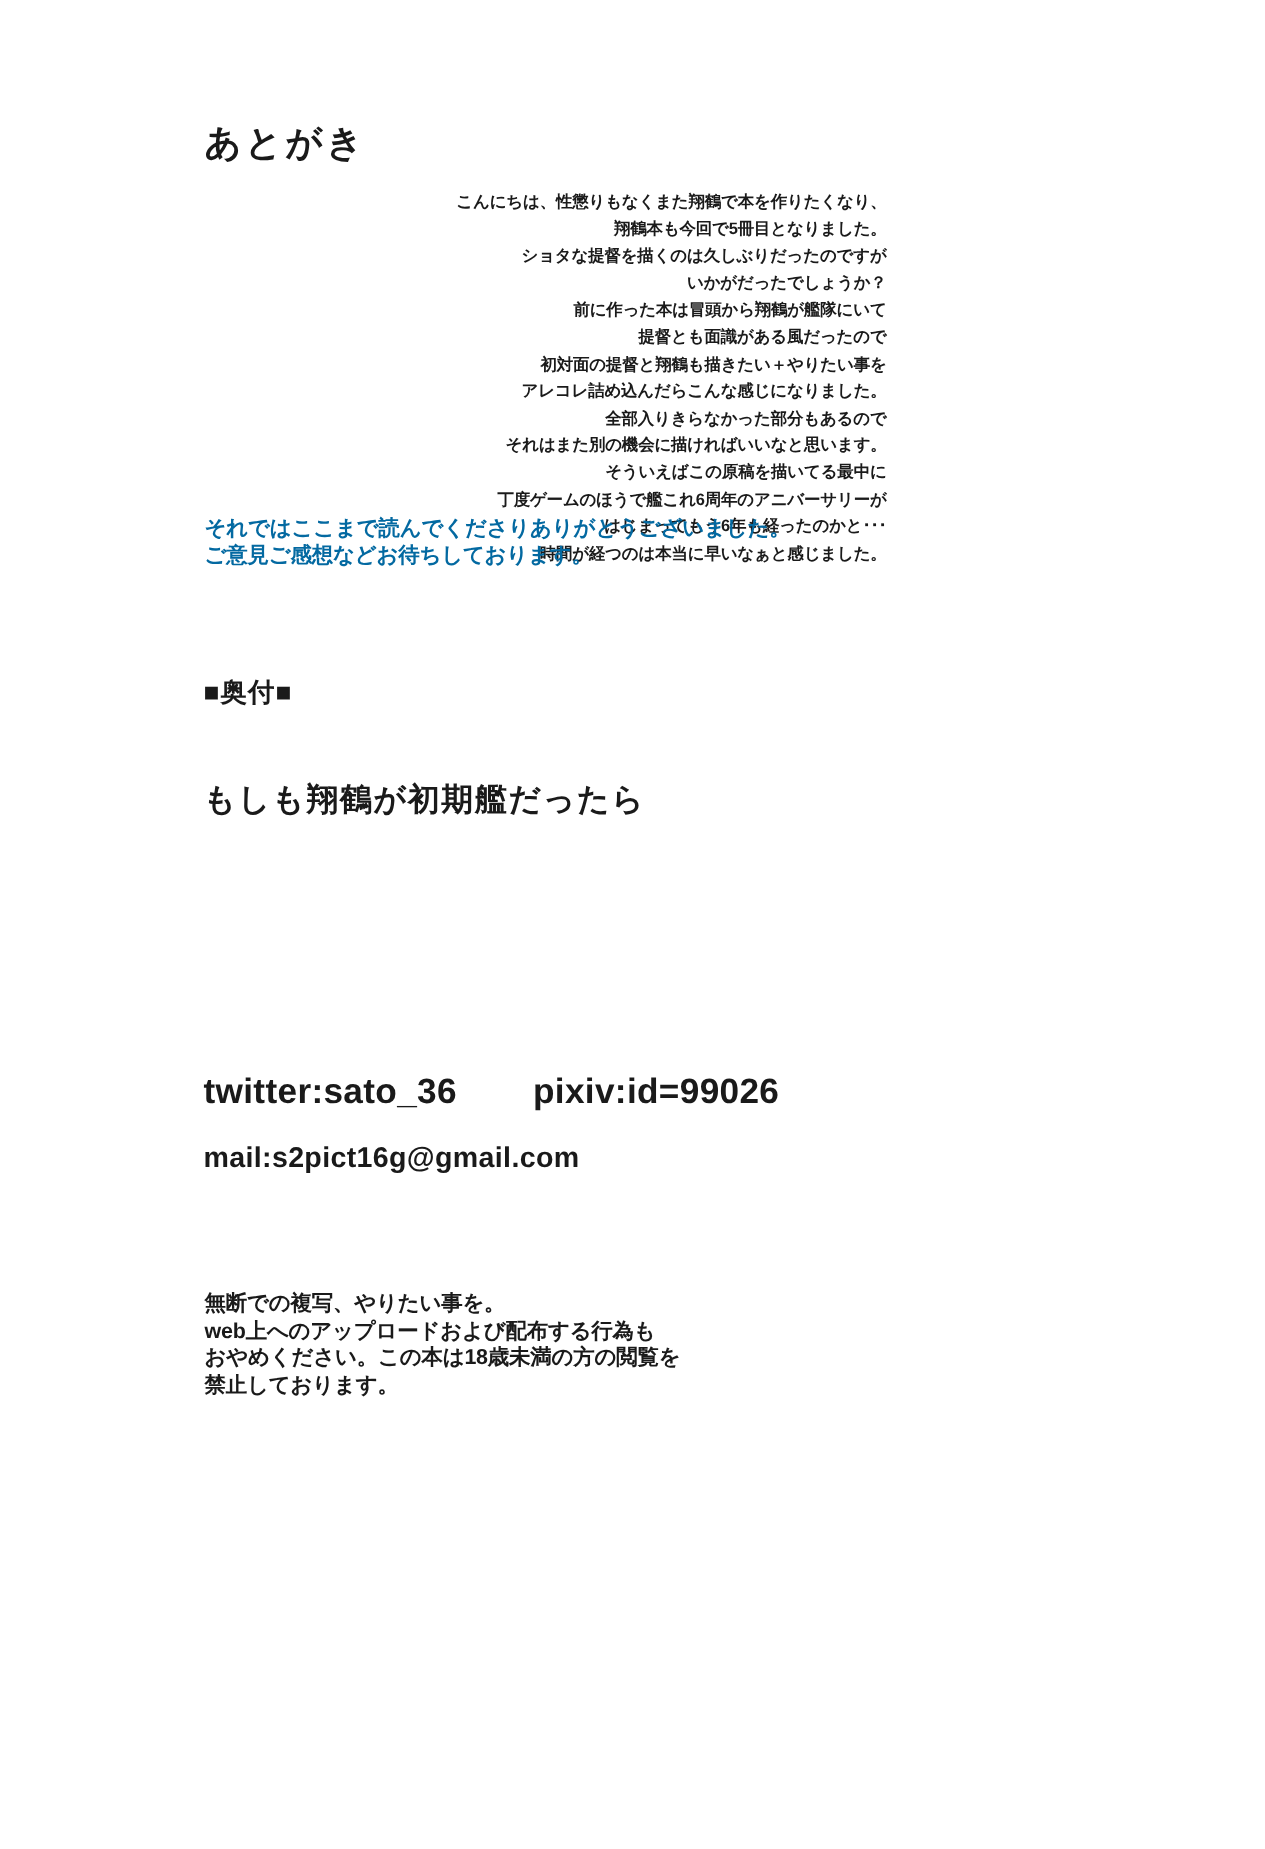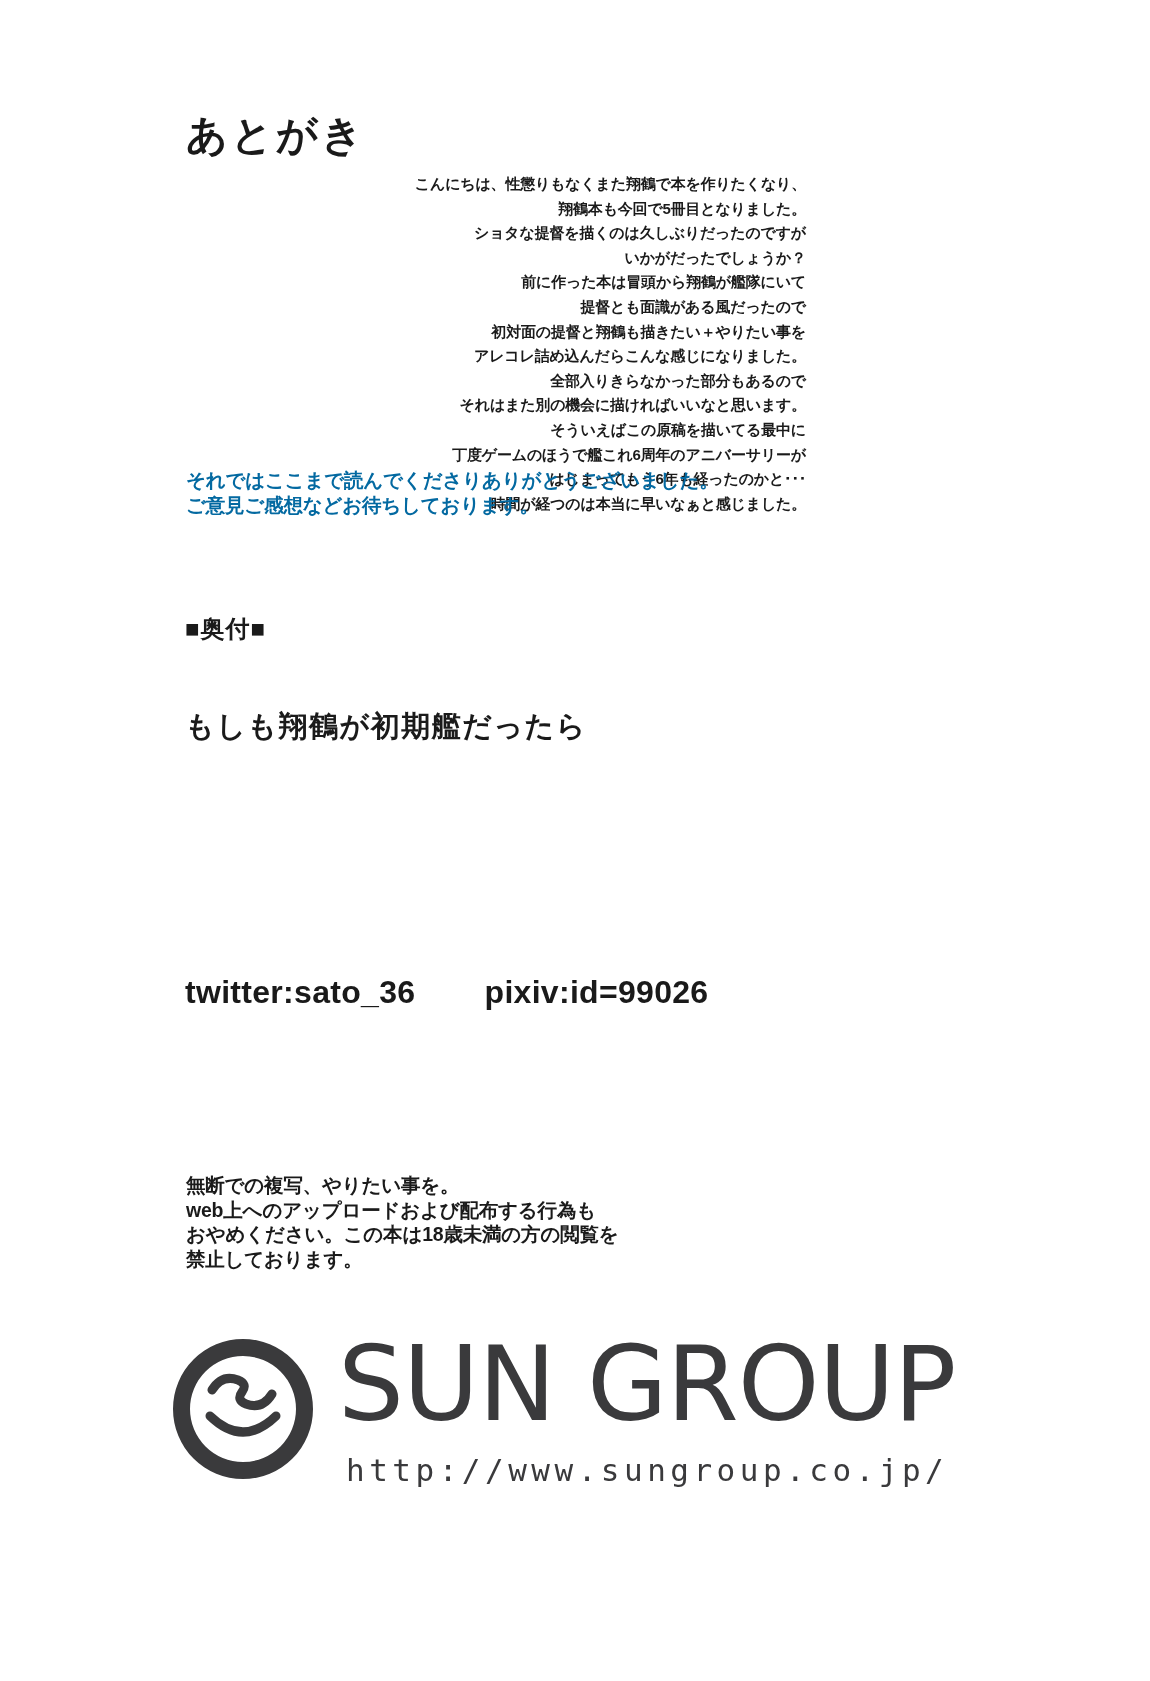--- a/index.html
+++ b/index.html
@@ -29,7 +29,7 @@
     position: absolute;
     left: 186px;
     top: 108px;
-    font-size: 41px;
+    font-size: 33px;
     font-weight: bold;
     letter-spacing: 3px;
     color: #1a1a1a;

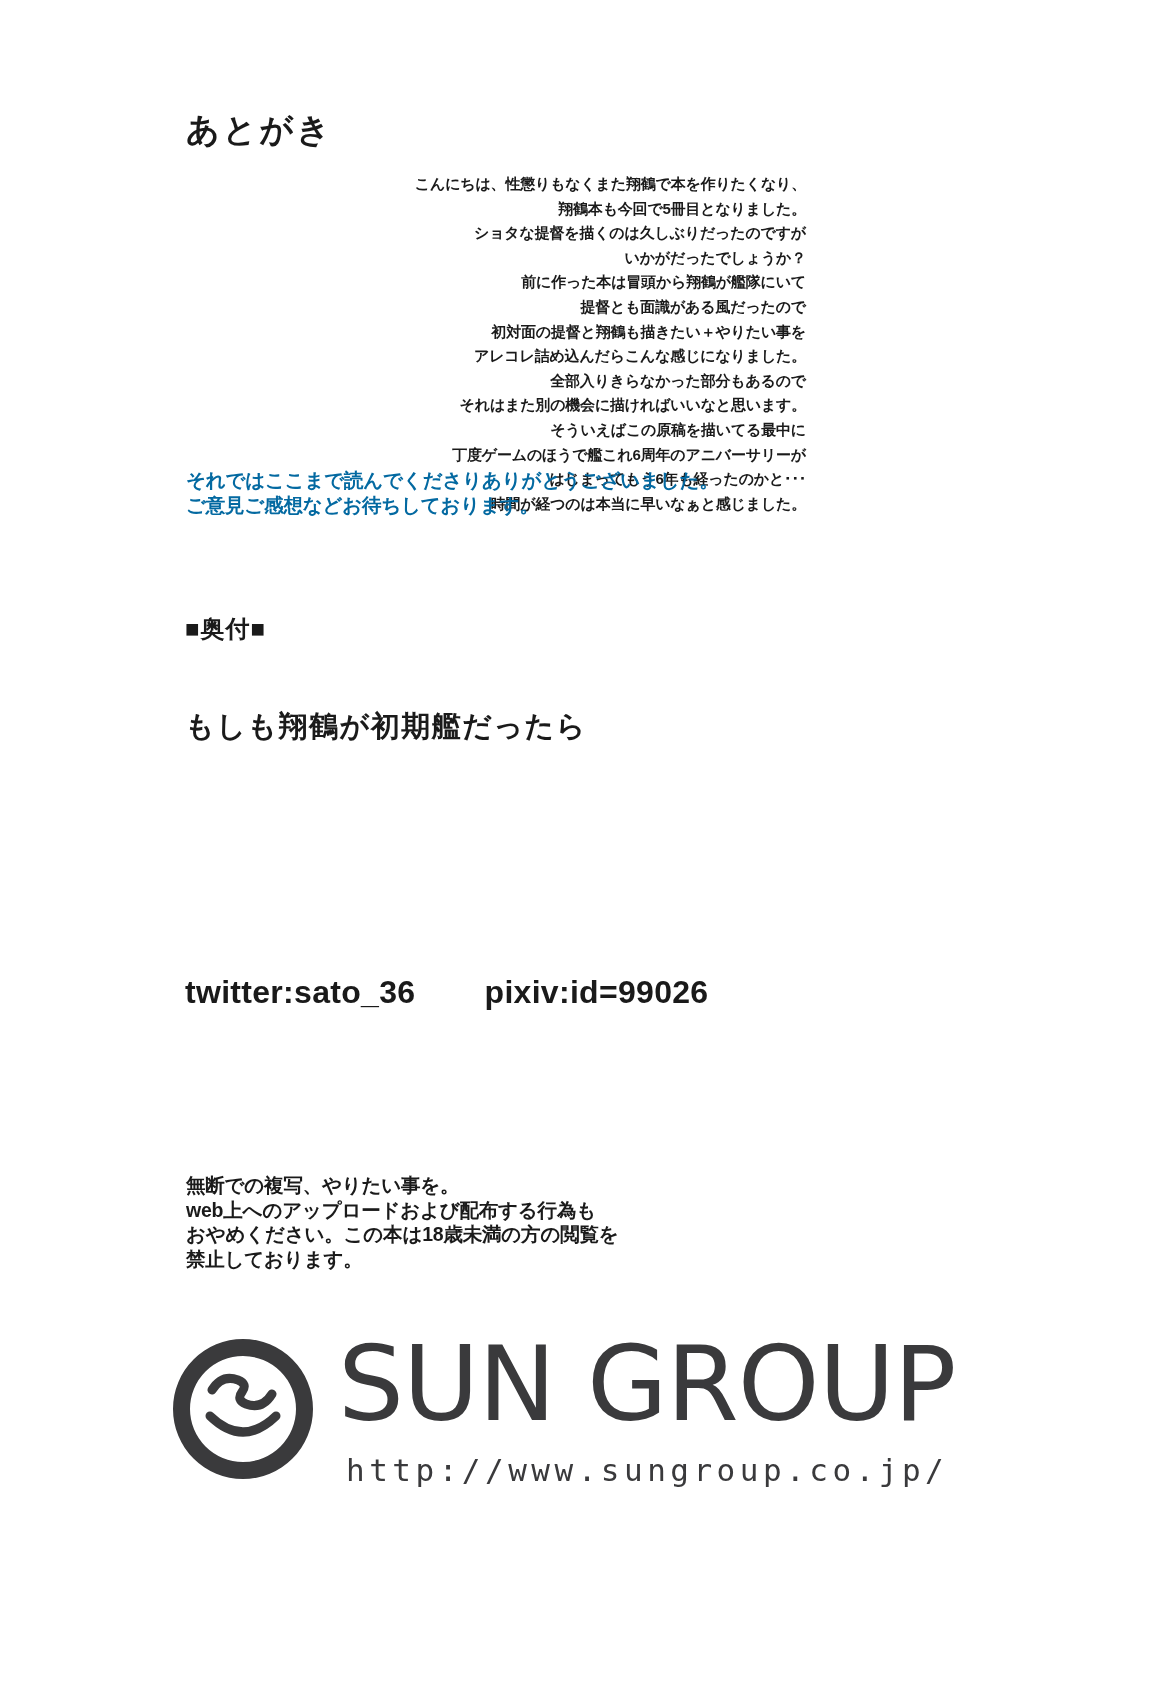--- a/index.html
+++ b/index.html
@@ -203,6 +203,7 @@
     <span class="pixiv">pixiv:id=99026</span>
   </div>
 
+  <div class="mail-row">mail:s2pict16g@gmail.com</div>
 
   <div class="notice">無断での複写、やりたい事を。
 web上へのアップロードおよび配布する行為も

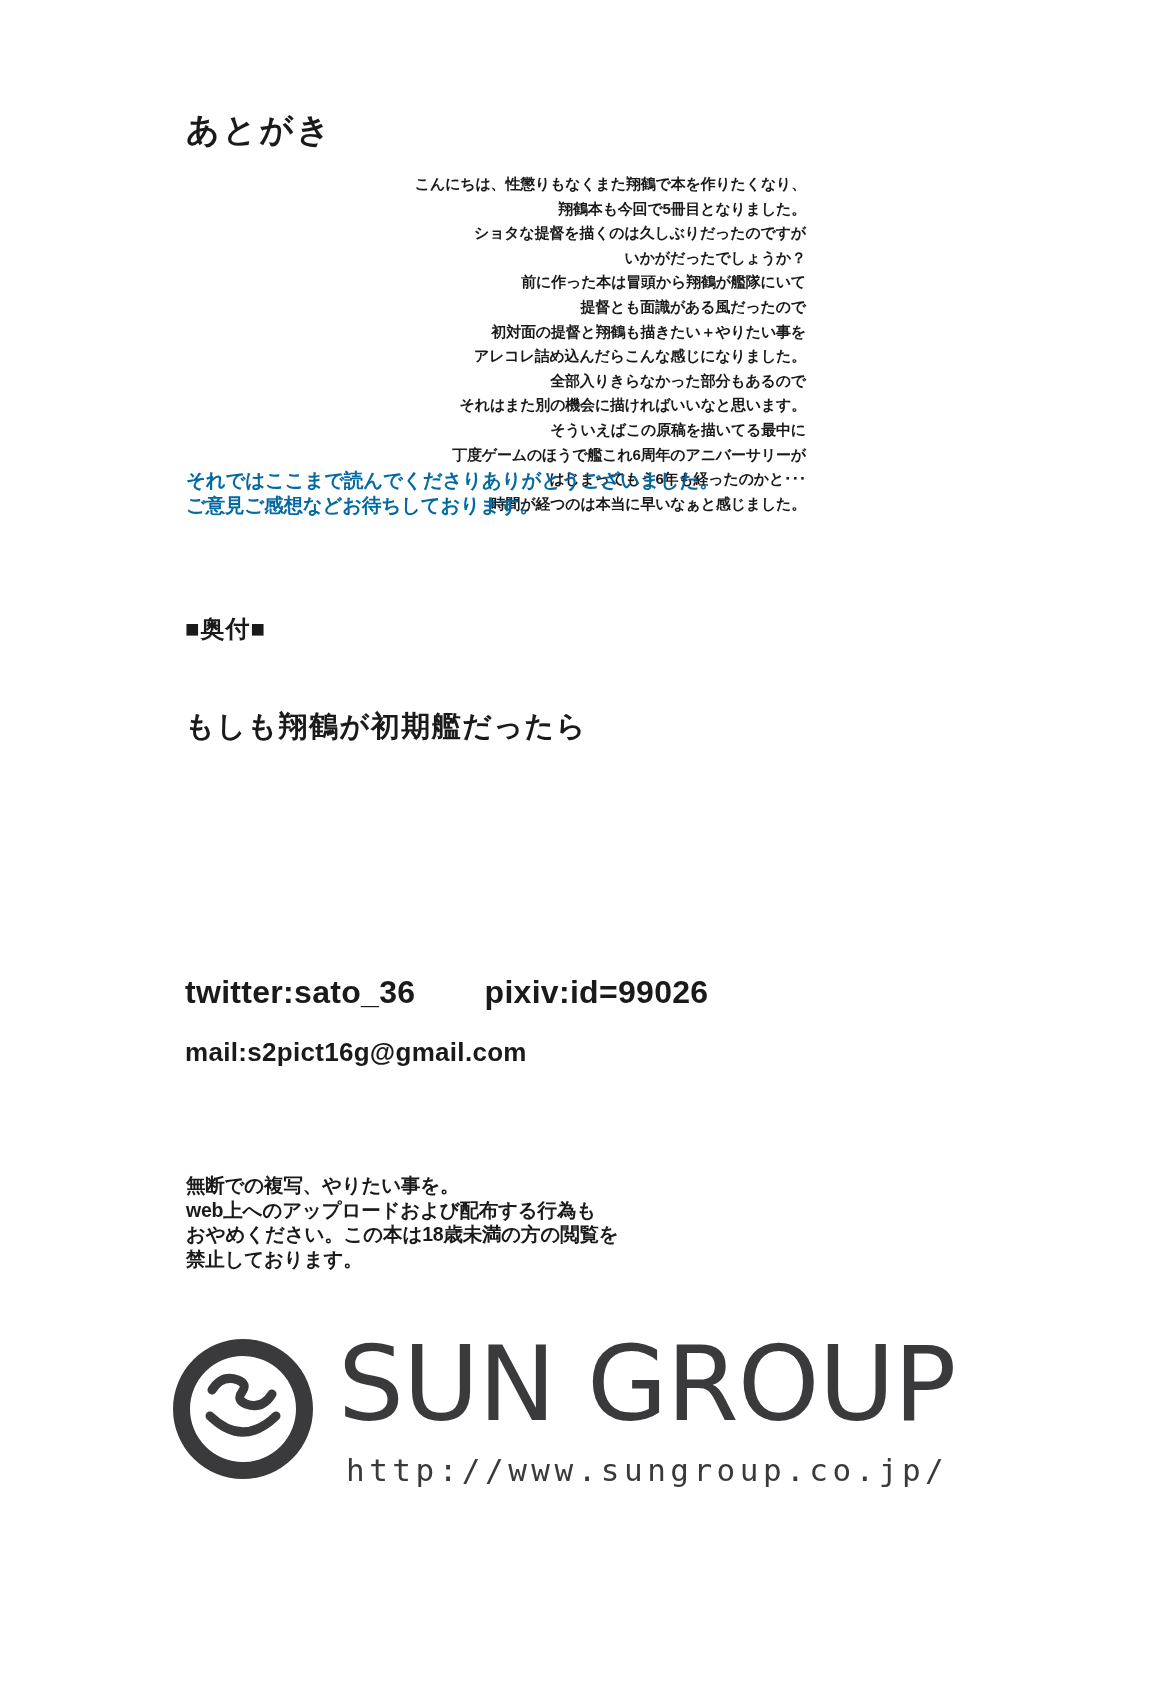--- a/index.html
+++ b/index.html
@@ -210,15 +210,6 @@
 おやめください。この本は18歳未満の方の閲覧を
 禁止しております。</div>
 
-  <div class="logo-wrap">
-    <svg class="logo-mark" viewBox="0 0 150 150">
-      <path d="M75 5 A70 70 0 1 0 75 145 A70 70 0 1 0 75 5 Z M75 22 A53 53 0 1 1 75 128 A53 53 0 1 1 75 22 Z" fill="#3a3a3c"></path>
-      <path d="M44 56 q10 -16 26 -10 q10 4 4 12 q-6 8 4 12 q16 6 26 -10" fill="none" stroke="#3a3a3c" stroke-width="9" stroke-linecap="round"></path>
-      <path d="M42 82 q33 32 66 0" fill="none" stroke="#3a3a3c" stroke-width="9" stroke-linecap="round"></path>
-    </svg>
-    <div class="logo-text">SUN GROUP</div>
-    <div class="logo-url">http://www.sungroup.co.jp/</div>
-  </div>
 
 </div>
 

